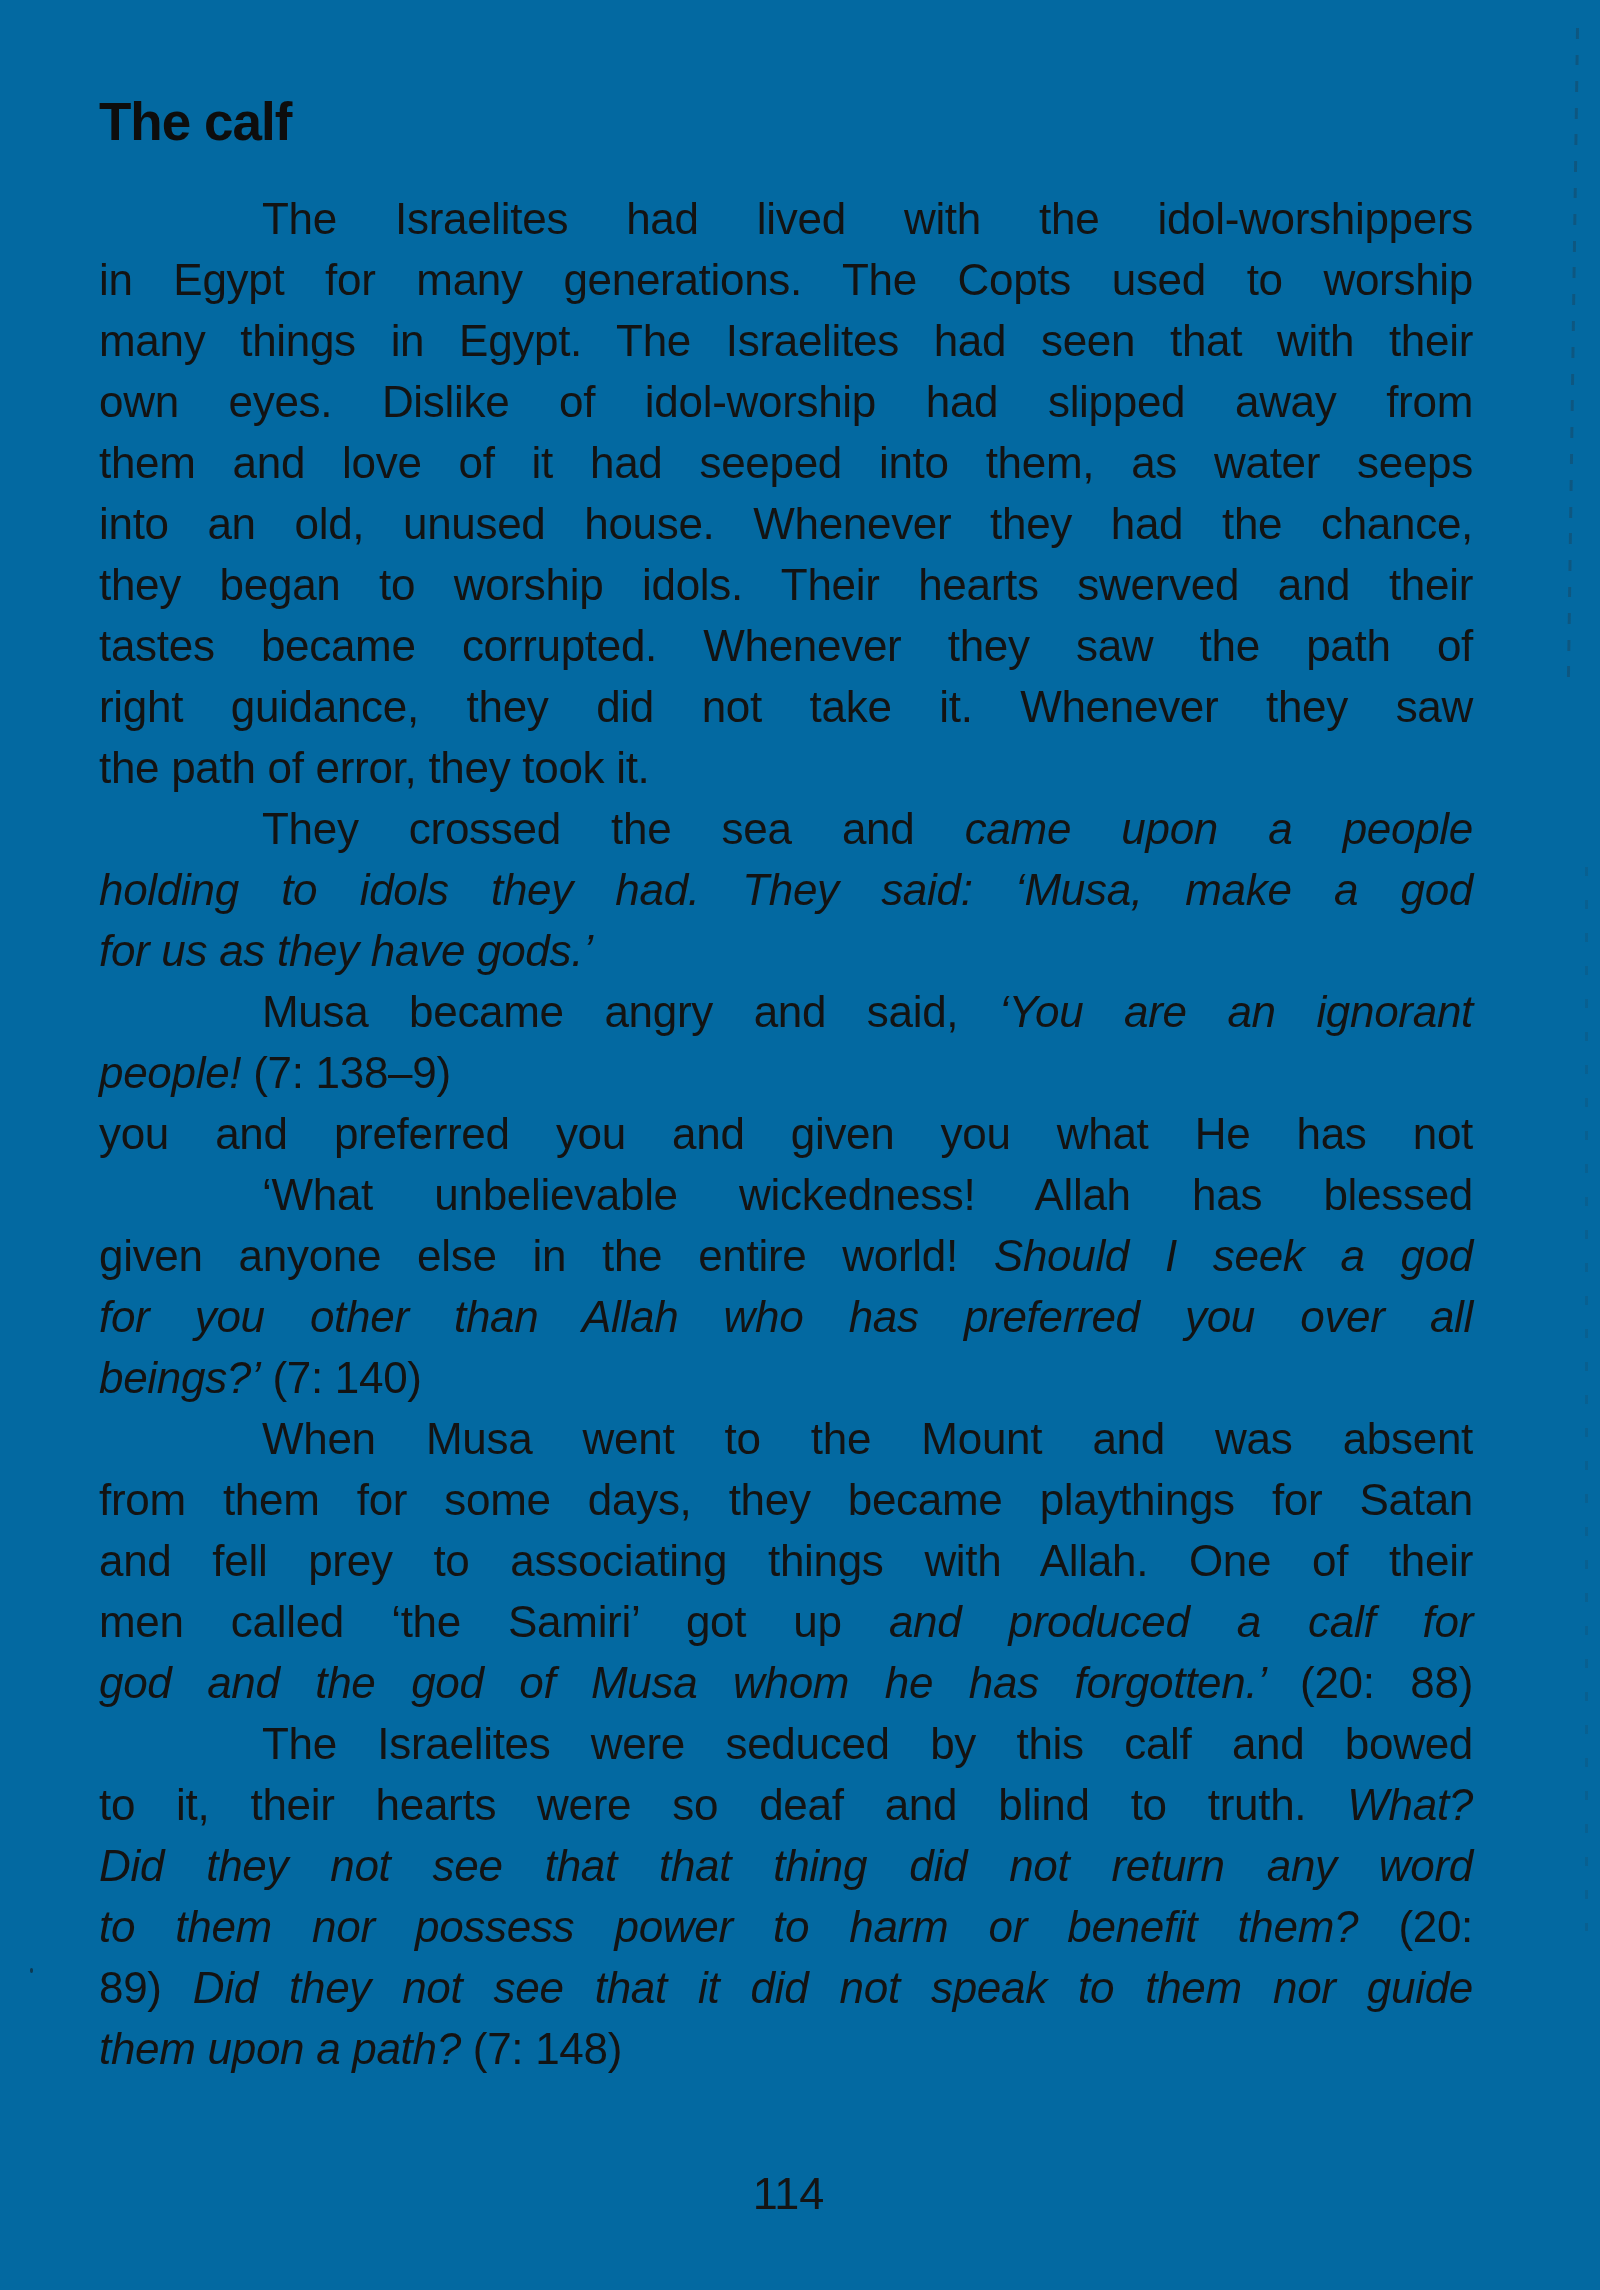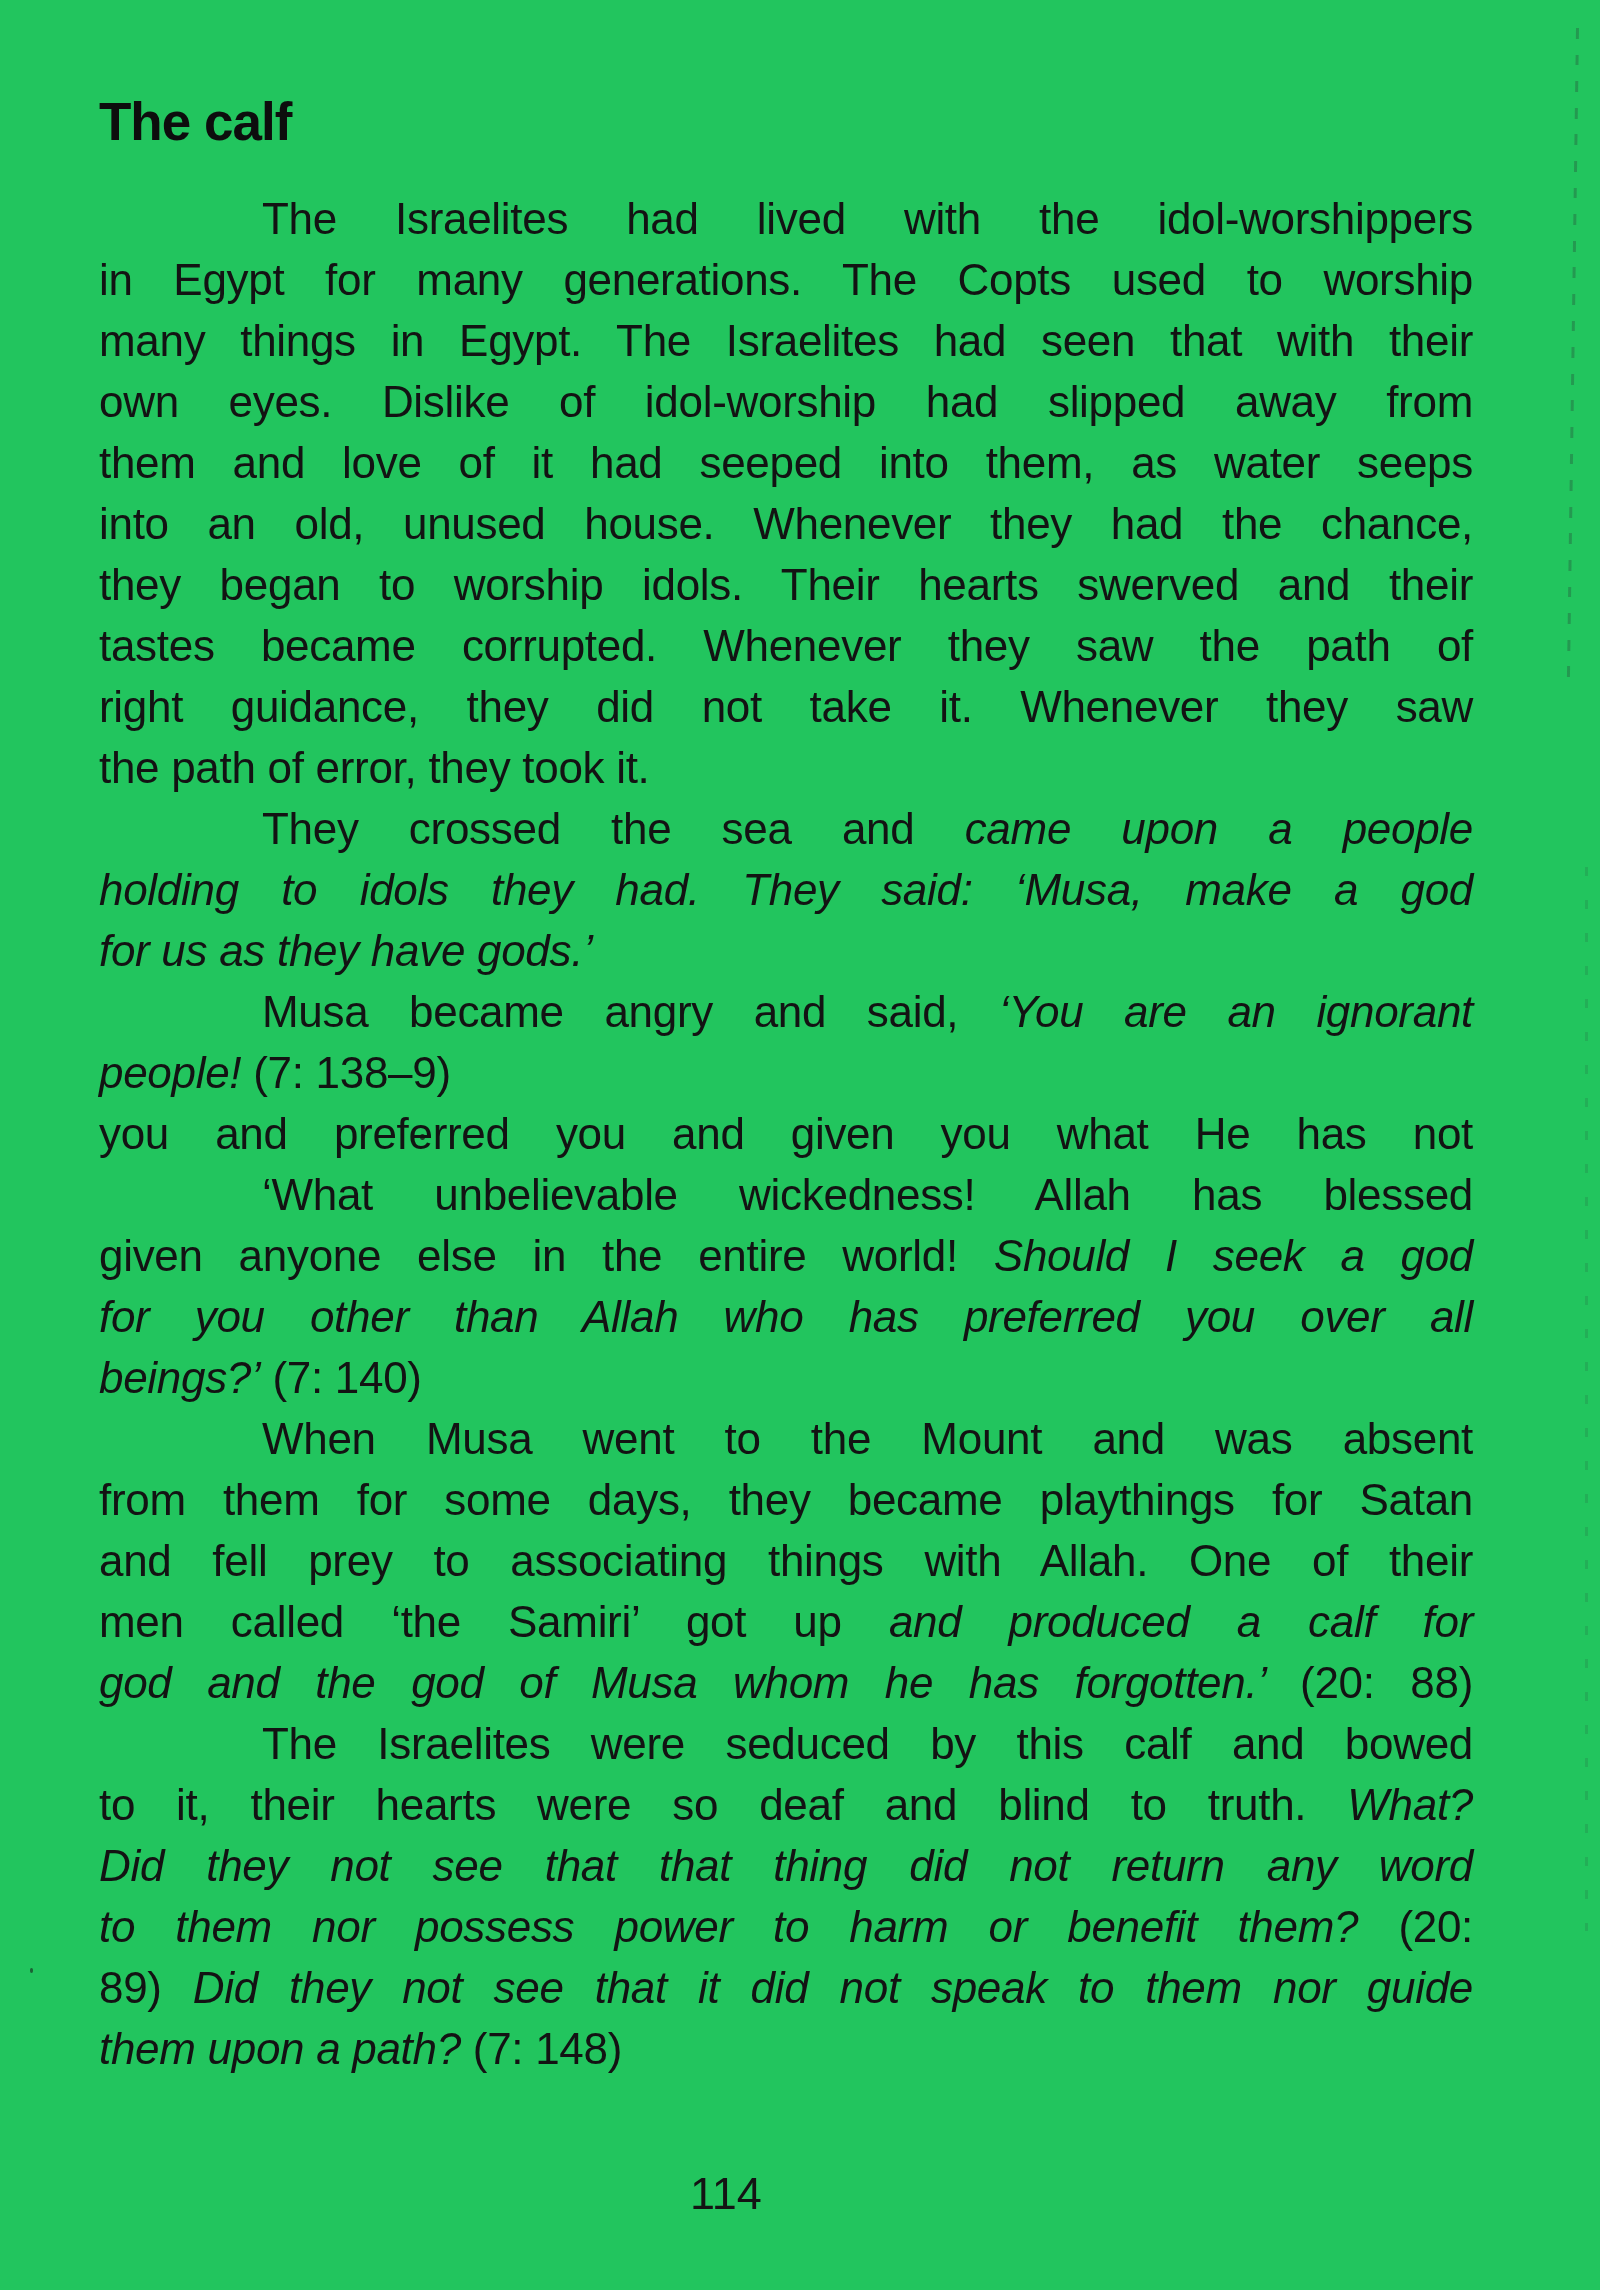--- a/index.html
+++ b/index.html
@@ -11,7 +11,7 @@
     position: relative;
     width: 1601px;
     height: 2290px;
-    background: #22c55e;
+    background: #0369a1;
     overflow: hidden;
     font-family: "Liberation Sans", "DejaVu Sans", sans-serif;
     color: #121212;

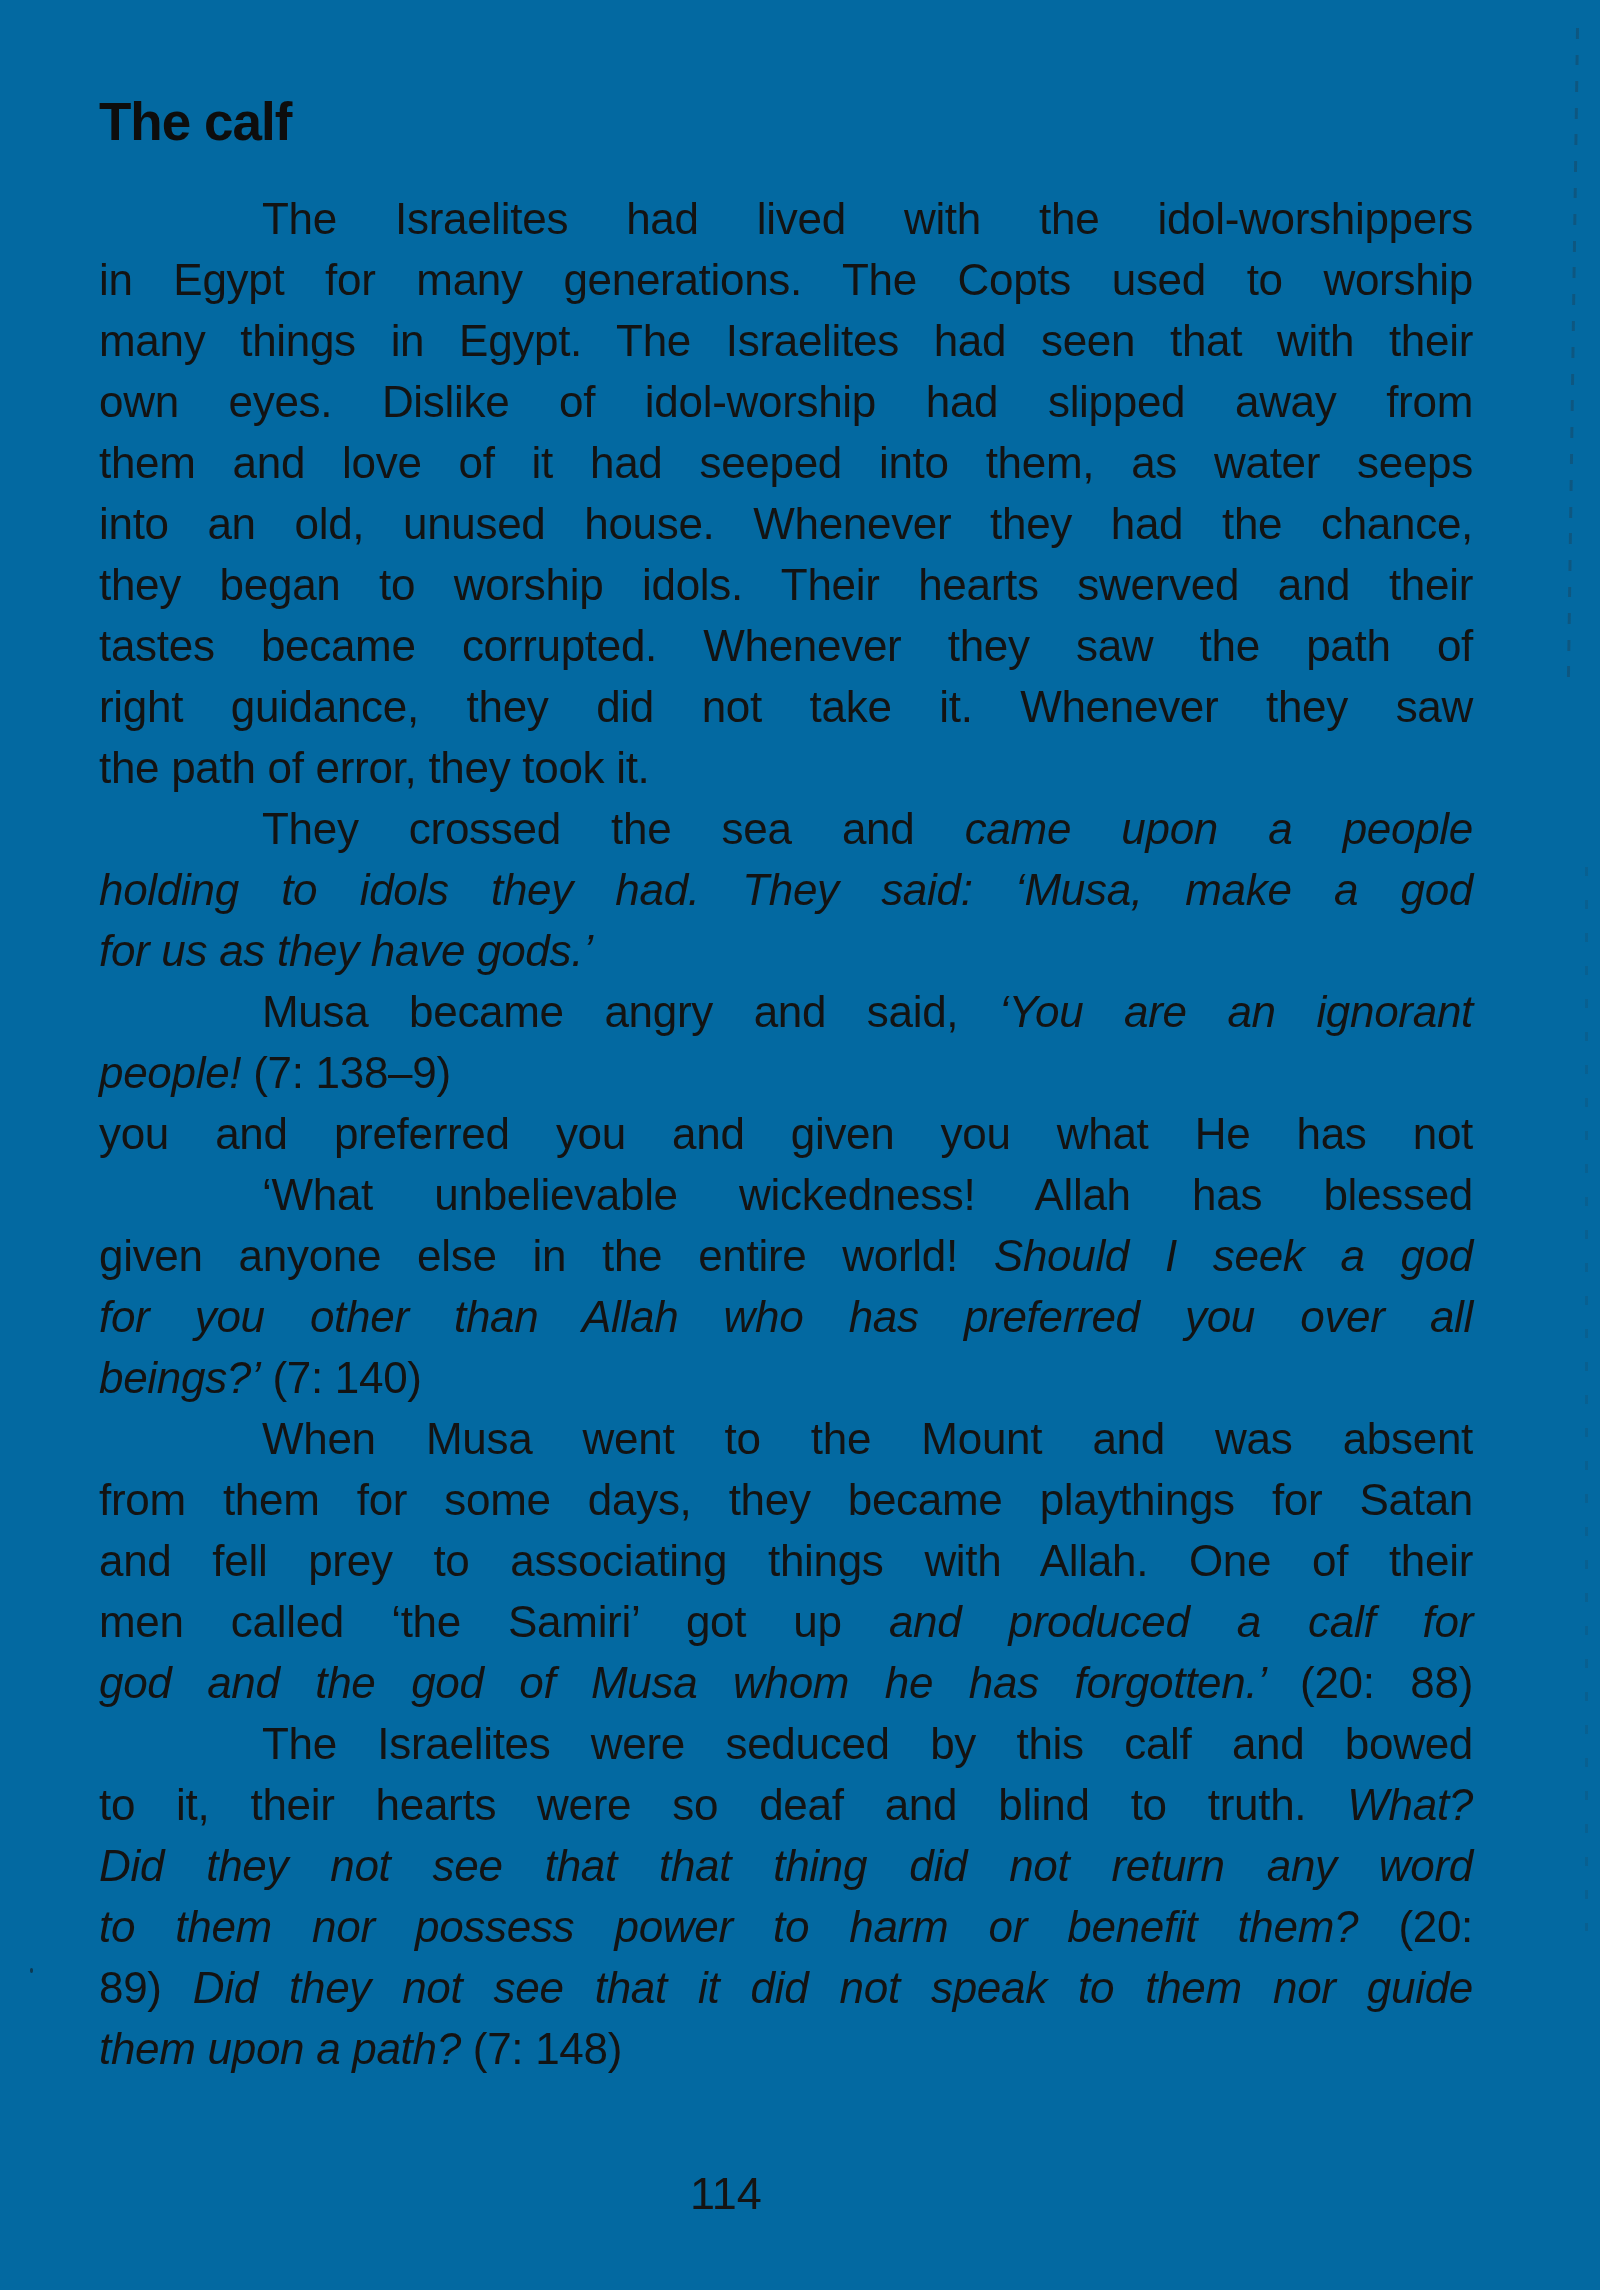--- a/index.html
+++ b/index.html
@@ -61,7 +61,7 @@
     height: 61px;
     line-height: 61px;
     font-size: 45px;
-    text-align: left;
+    text-align: center;
     color: #141414;
   }
   

